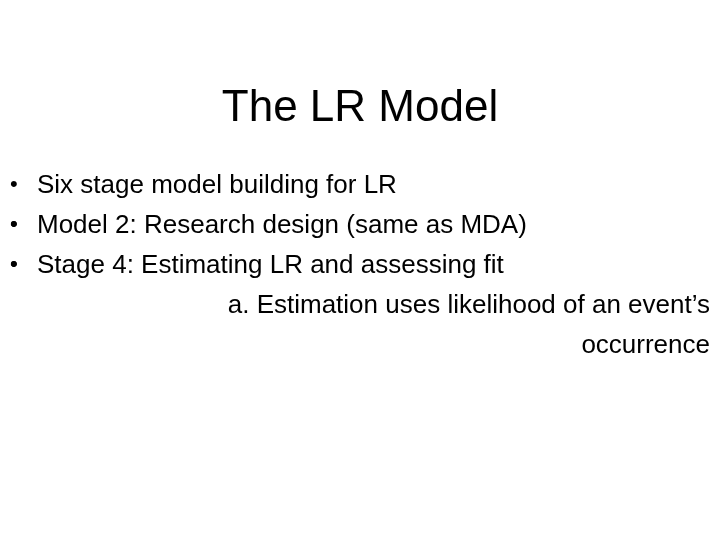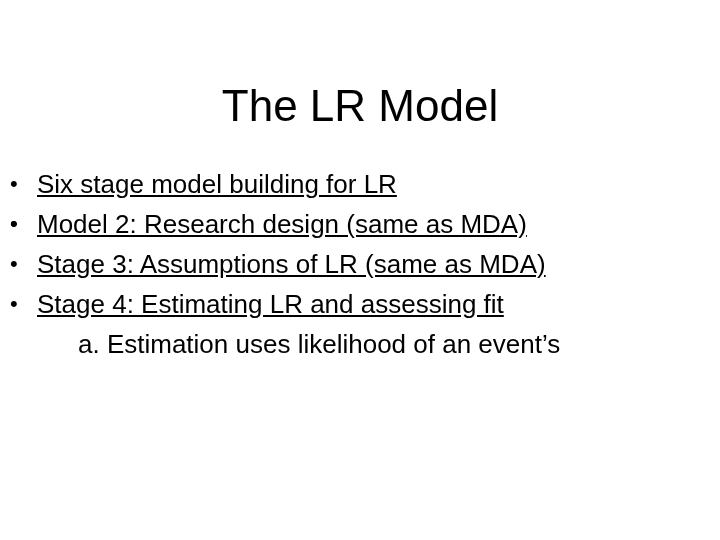--- a/index.html
+++ b/index.html
@@ -66,7 +66,6 @@
   }
   li.bullet-item > .bullet-text {
     display: inline;
-    text-decoration: underline;
   }
   .sub-block {
     margin-top: 0px;

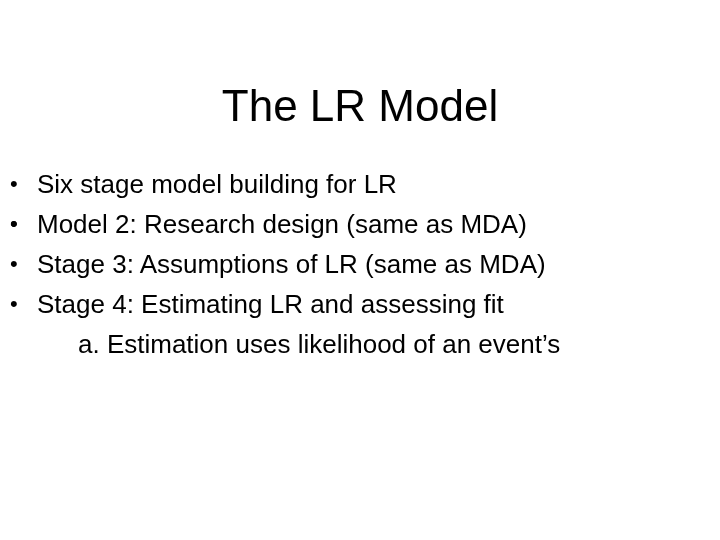--- a/index.html
+++ b/index.html
@@ -106,7 +106,6 @@
 
       <li class="bullet-item">
         <span class="bullet-marker">•</span>
-        <span class="bullet-text">Stage 3: Assumptions of LR (same as MDA)</span>
       </li>
 
       <li class="bullet-item">

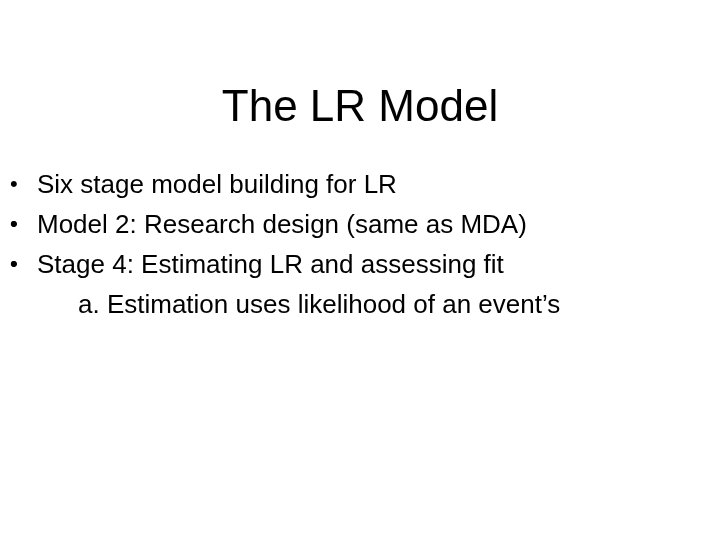--- a/index.html
+++ b/index.html
@@ -77,6 +77,7 @@
   .sub-line {
     display: block;
     white-space: nowrap;
+    text-align: right;
   }
 </style>
 </head>

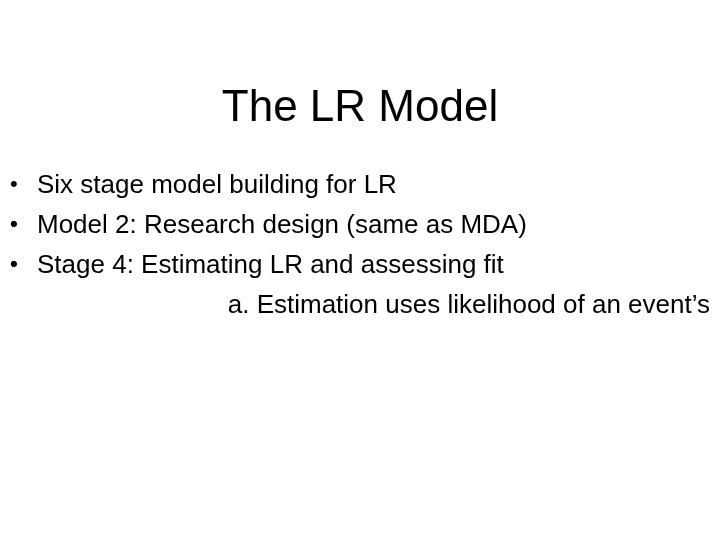--- a/index.html
+++ b/index.html
@@ -118,6 +118,7 @@
 
     <div class="sub-block">
       <span class="sub-line">a. Estimation uses likelihood of an event’s</span>
+      <span class="sub-line">occurrence</span>
     </div>
 
   </div>

